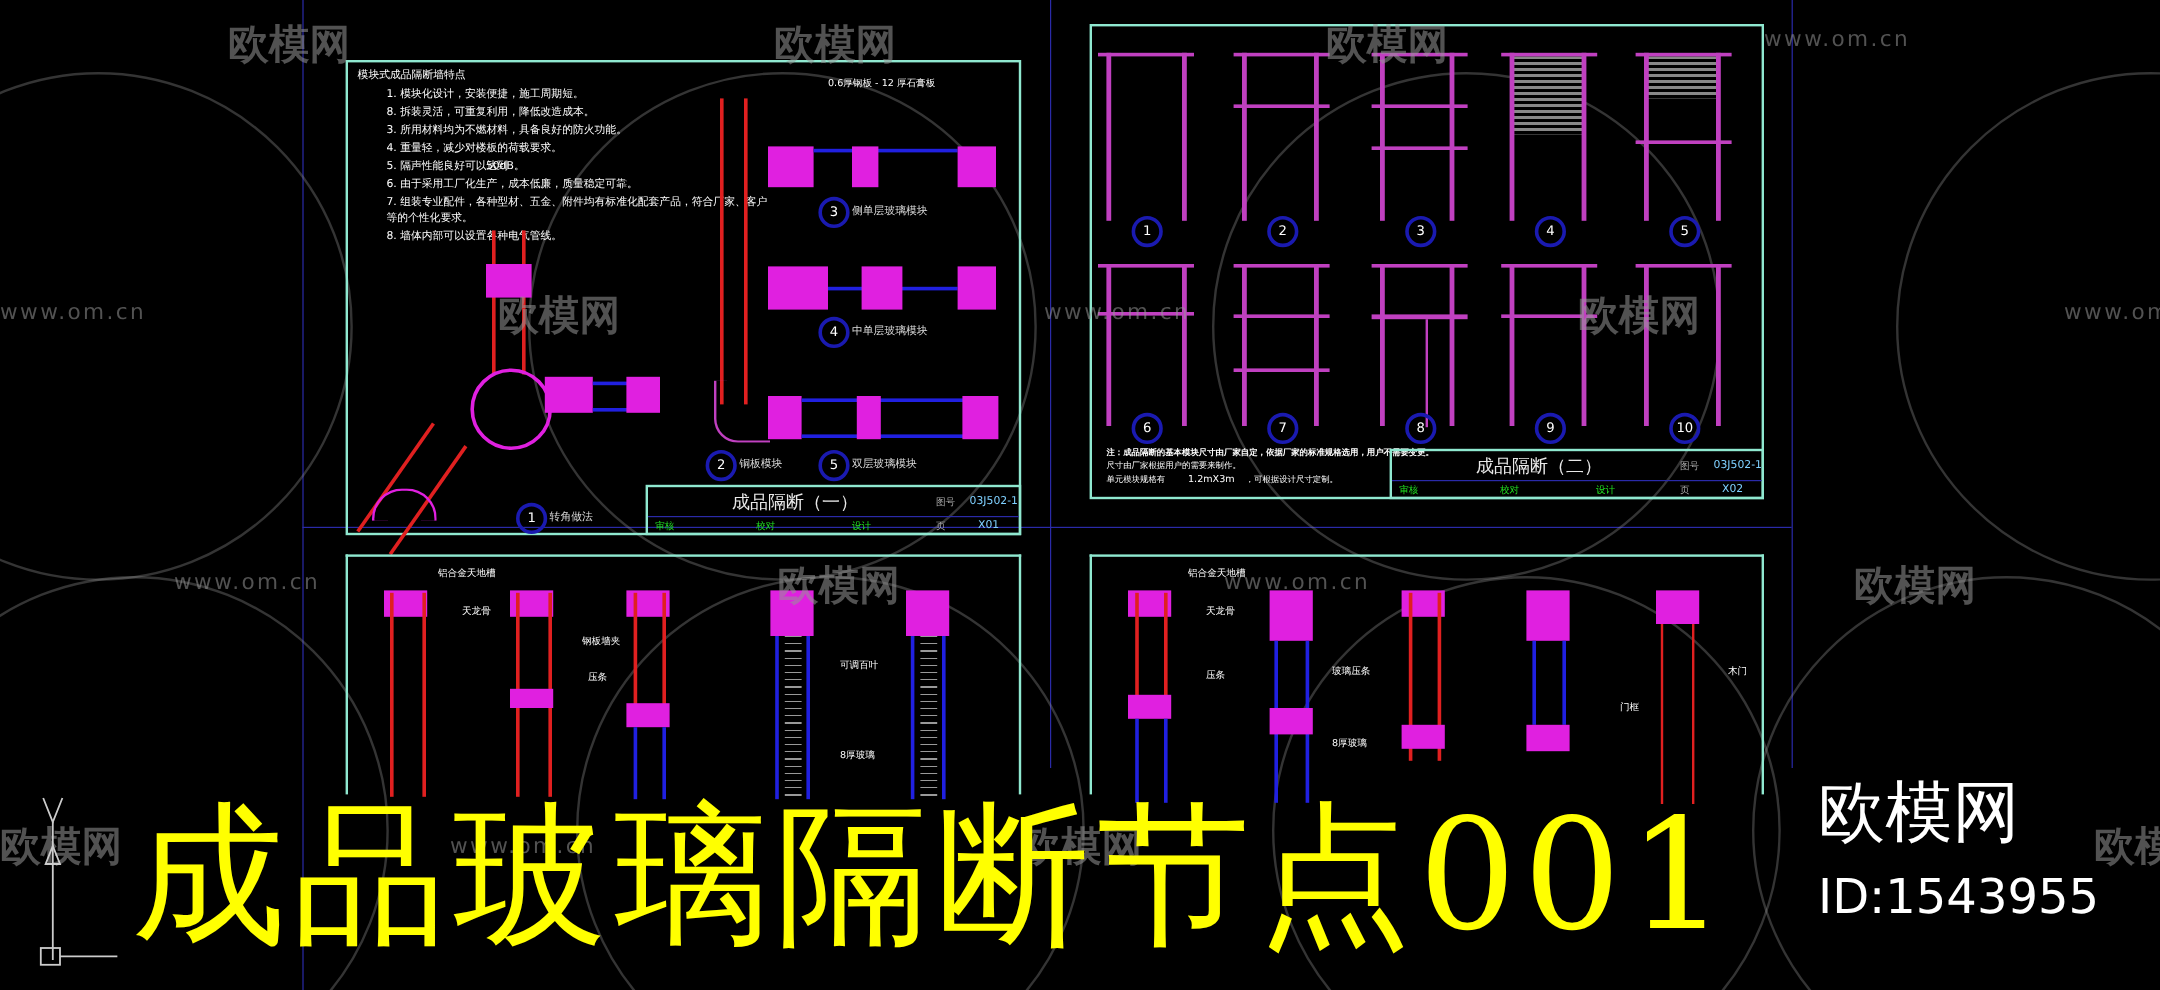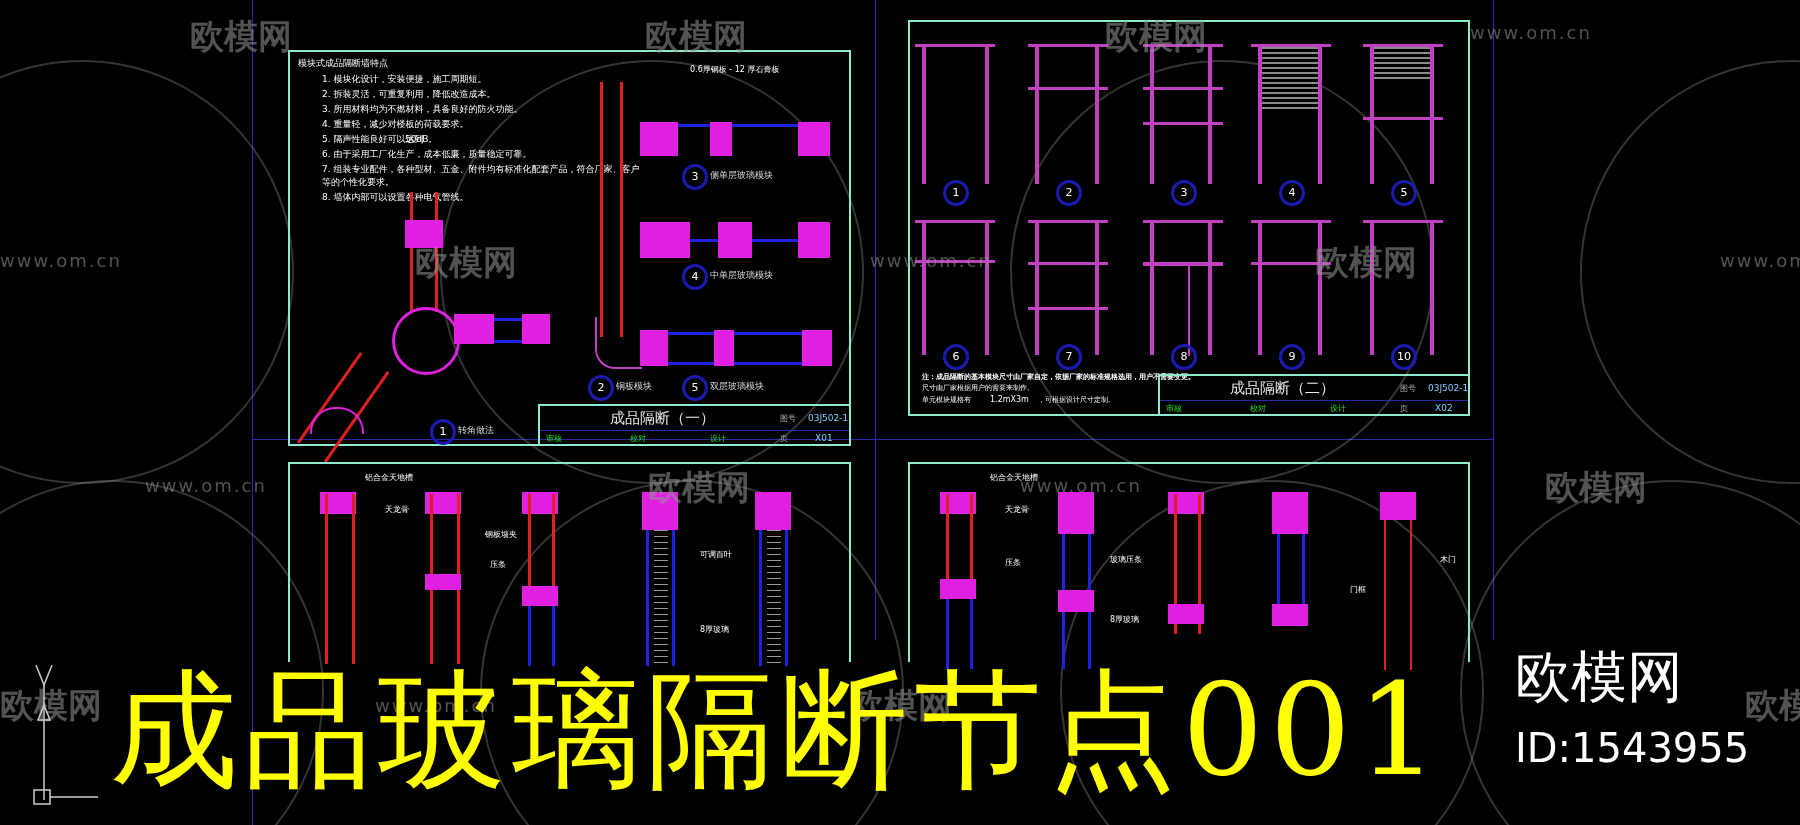--- a/index.html
+++ b/index.html
@@ -48,7 +48,7 @@
 <div class="sheet" style="left:288px;top:20px;width:563px;height:396px;margin-top:30px;">
   <div class="note" style="left:8px;top:4px;">模块式成品隔断墙特点</div>
   <div class="note" style="left:32px;top:20px;">1. 模块化设计，安装便捷，施工周期短。</div>
-  <div class="note" style="left:32px;top:35px;">2. 拆装灵活，可重复利用，降低改造成本。</div>
+  <div class="note" style="left:32px;top:35px;">8. 拆装灵活，可重复利用，降低改造成本。</div>
   <div class="note" style="left:32px;top:50px;">3. 所用材料均为不燃材料，具备良好的防火功能。</div>
   <div class="note" style="left:32px;top:65px;">4. 重量轻，减少对楼板的荷载要求。</div>
   <div class="note" style="left:32px;top:80px;">5. 隔声性能良好可以达到</div>

